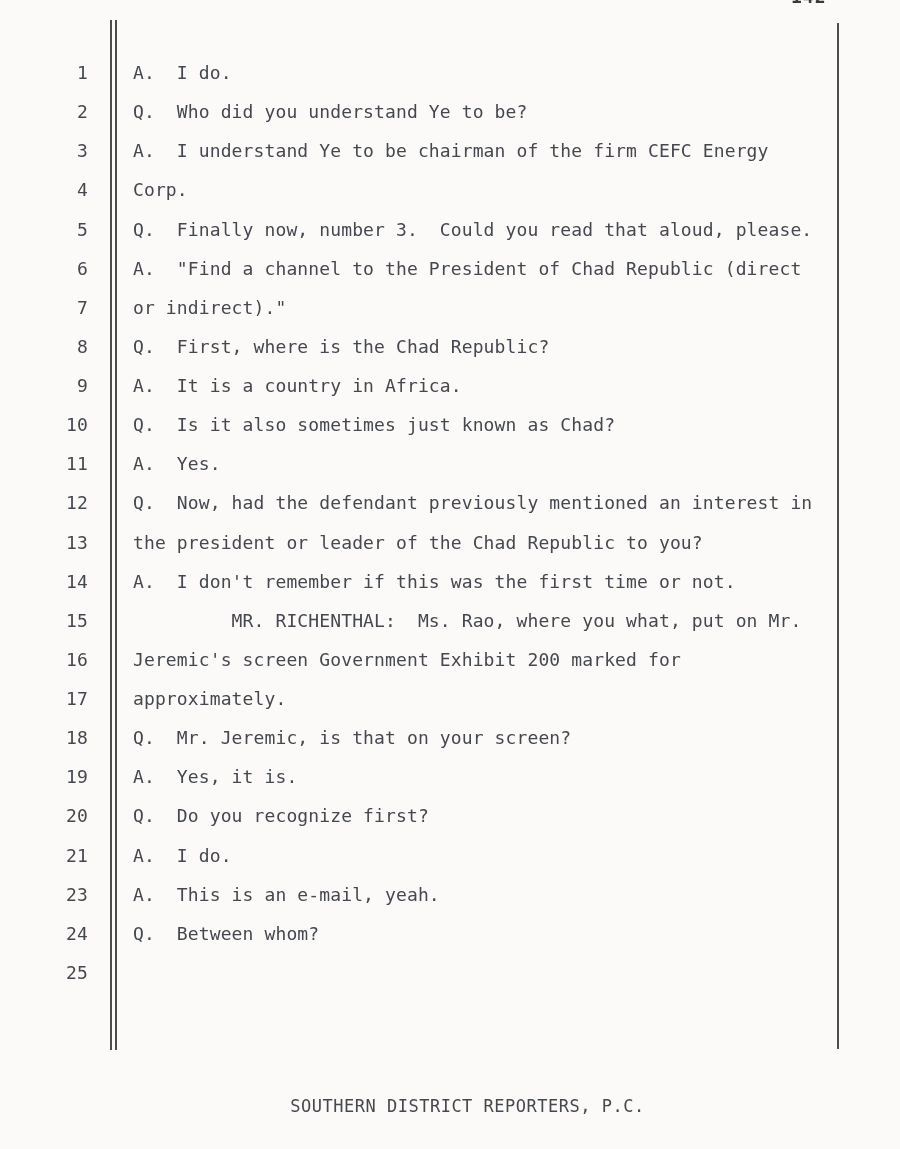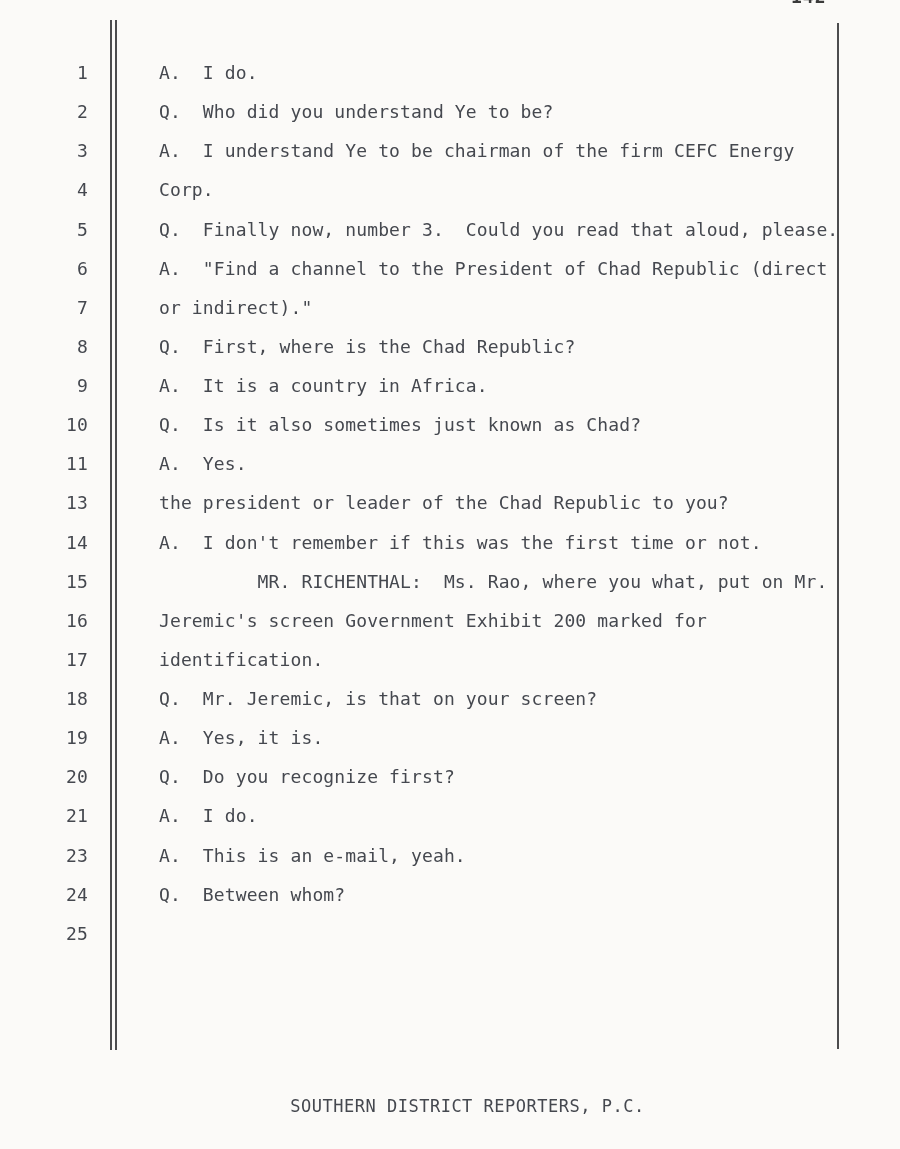--- a/index.html
+++ b/index.html
@@ -68,7 +68,7 @@
   }
   .txt {
     display: inline-block;
-    margin-left: 71px;
+    margin-left: 45px;
   }
   .footer {
     position: absolute;

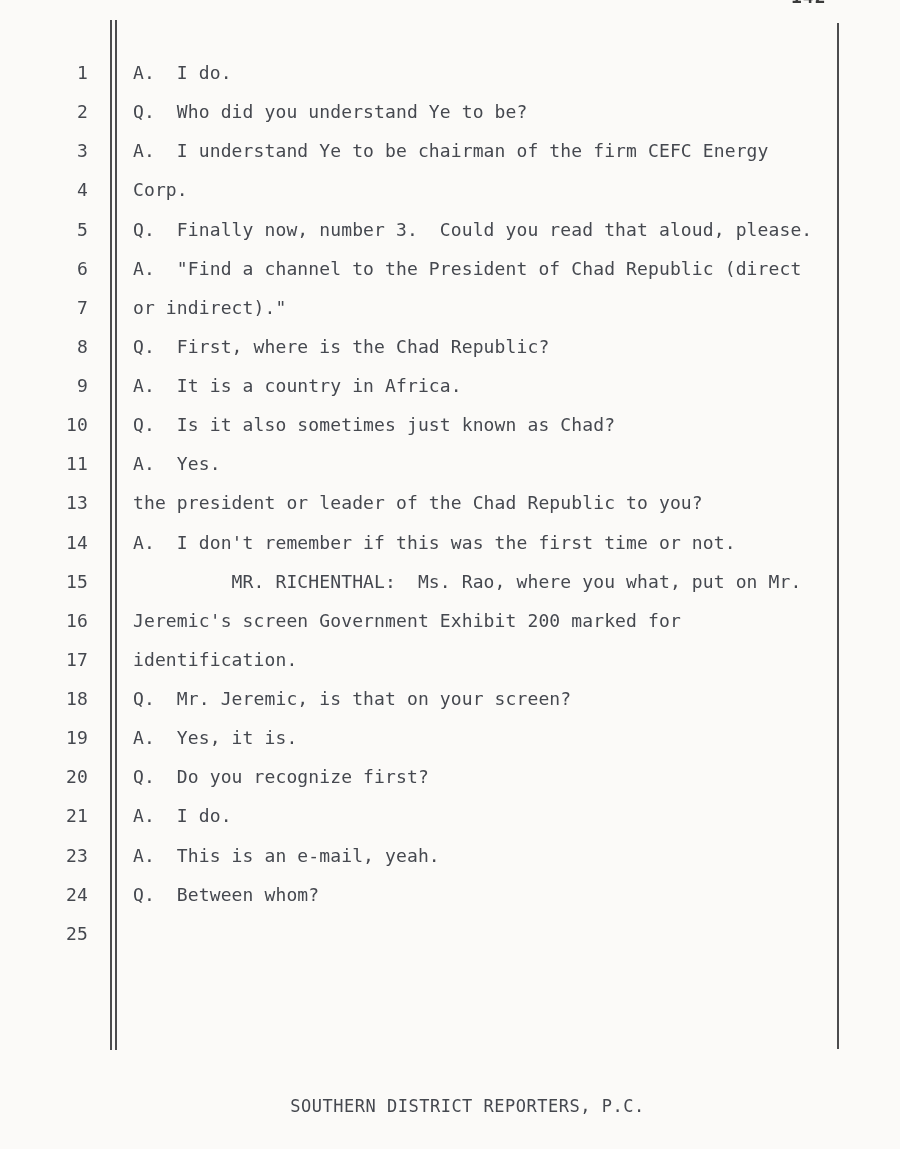--- a/index.html
+++ b/index.html
@@ -149,6 +149,10 @@
     <span class="txt">A.  Yes.</span>
   </div>
 
+  <div class="row">
+    <span class="num">12</span>
+    <span class="txt">Q.  Now, had the defendant previously mentioned an interest in</span>
+  </div>
 
   <div class="row">
     <span class="num">13</span>

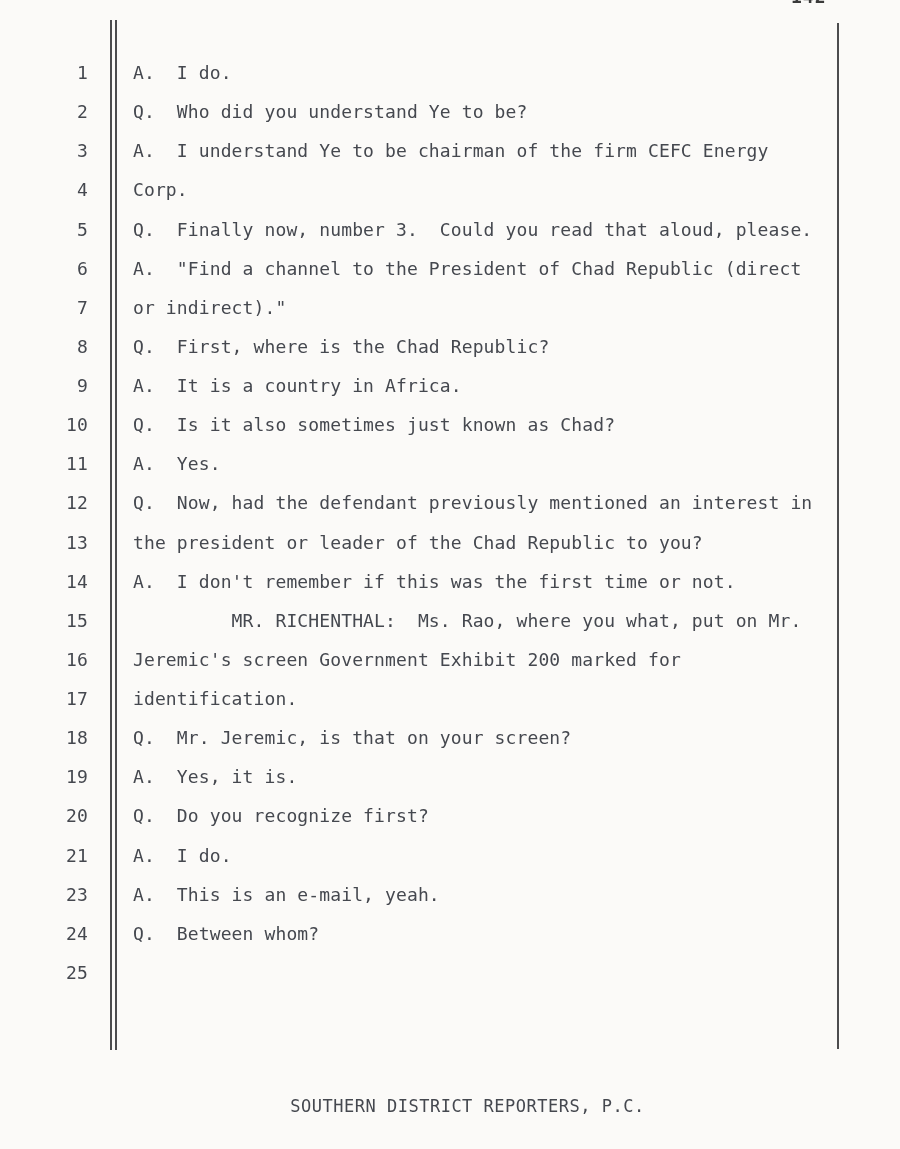--- a/index.html
+++ b/index.html
@@ -176,7 +176,7 @@
 
   <div class="row">
     <span class="num">17</span>
-    <span class="txt">identification.</span>
+    <span class="txt">approximately.</span>
   </div>
 
   <div class="row">

